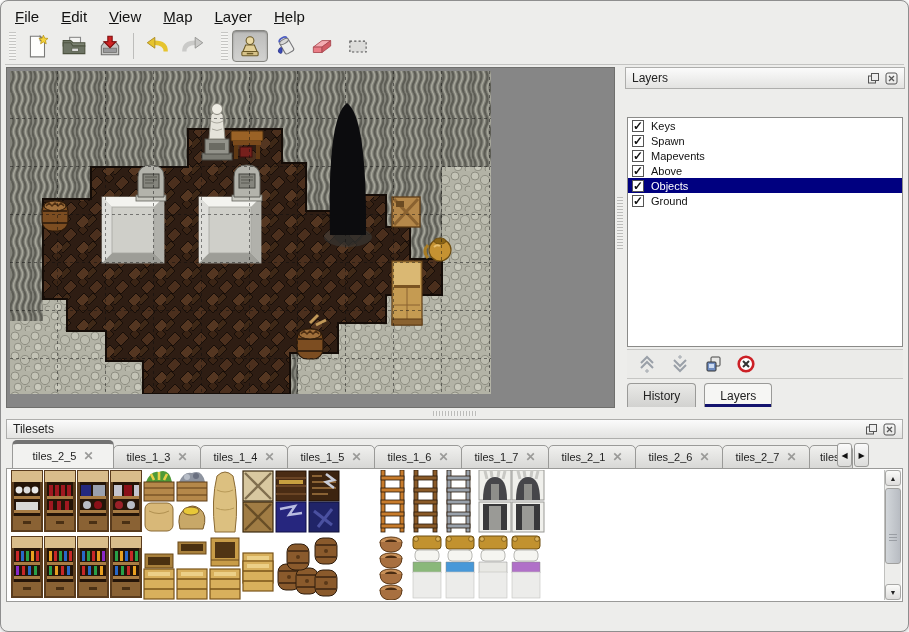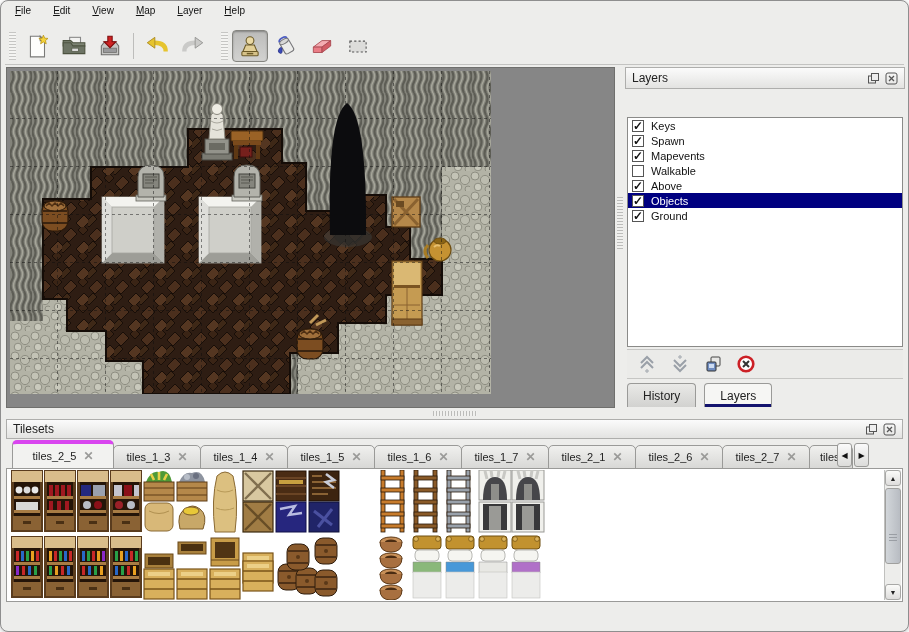--- a/index.html
+++ b/index.html
@@ -7,8 +7,8 @@
   .window{position:relative;width:909px;height:632px;border:1px solid #8e8e8e;border-radius:8px;
     background:#ededeb;overflow:hidden;box-shadow:0 1px 4px rgba(0,0,0,.25);}
   
-  .menubar{position:absolute;left:4px;top:4px;right:2px;height:22px;display:flex;
-    gap:22px;padding-left:10px;font-size:10px;color:#111;}
+  .menubar{position:absolute;left:4px;top:4px;right:2px;height:22px;display:flex;align-items:center;
+    gap:22px;padding-left:10px;font-size:15px;color:#111;}
   .menu-item{cursor:default;}
   
   .toolbar{position:absolute;left:4px;top:27px;right:4px;height:37px;display:flex;align-items:center;

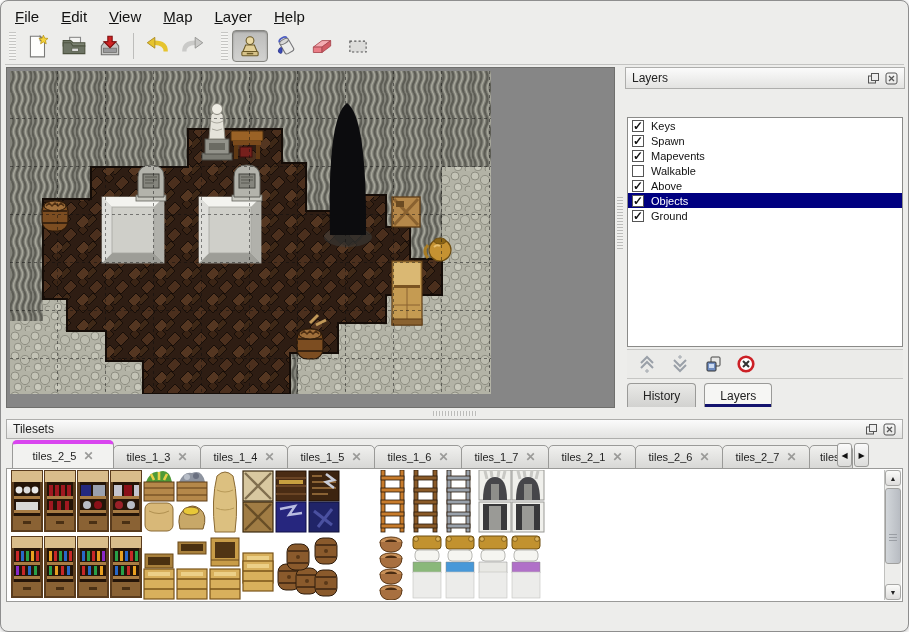--- a/index.html
+++ b/index.html
@@ -318,10 +318,6 @@
         <span>Mapevents</span>
         </div>
       <div class="layer-row">
-        <span class="cbx"></span>
-        <span>Walkable</span>
-        </div>
-      <div class="layer-row">
         <span class="cbx">
             <span>✓</span>
           </span>

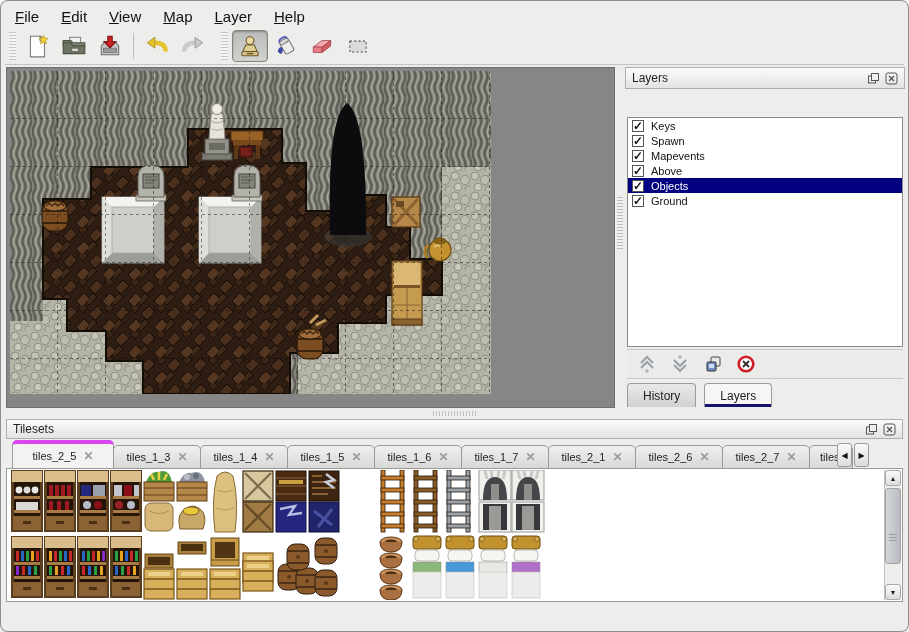--- a/index.html
+++ b/index.html
@@ -61,7 +61,7 @@
   .ttab{height:24px;width:88px;display:flex;align-items:center;justify-content:center;gap:7px;
     background:linear-gradient(#f0f0ee,#d8d8d6);border:1px solid #9a9a98;border-radius:5px 5px 0 0;
     font-size:11px;color:#222;margin-right:-1px;position:relative;}
-  .ttab.active{height:29px;width:102px;background:#f2f2f0;border-top:4px solid #d946ef;z-index:2;}
+  .ttab.active{height:29px;width:102px;background:#f2f2f0;border-top:4px solid #737373;z-index:2;}
   .ttab.clipped{width:44px;overflow:hidden;justify-content:flex-start;padding-left:10px;}
   .ttab .x{color:#9a9a98;font-weight:bold;font-size:12px;}
   .tscroll{position:absolute;right:34px;top:3px;display:flex;}

